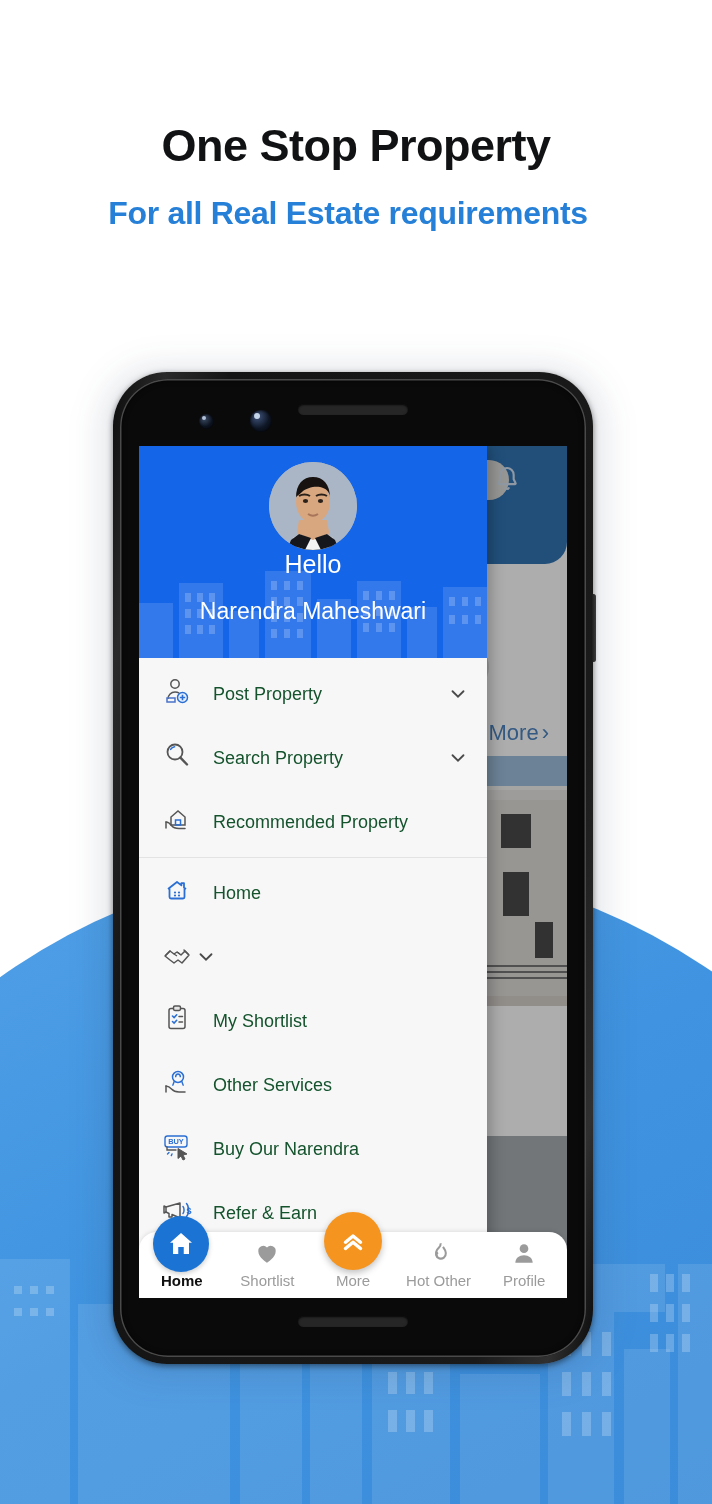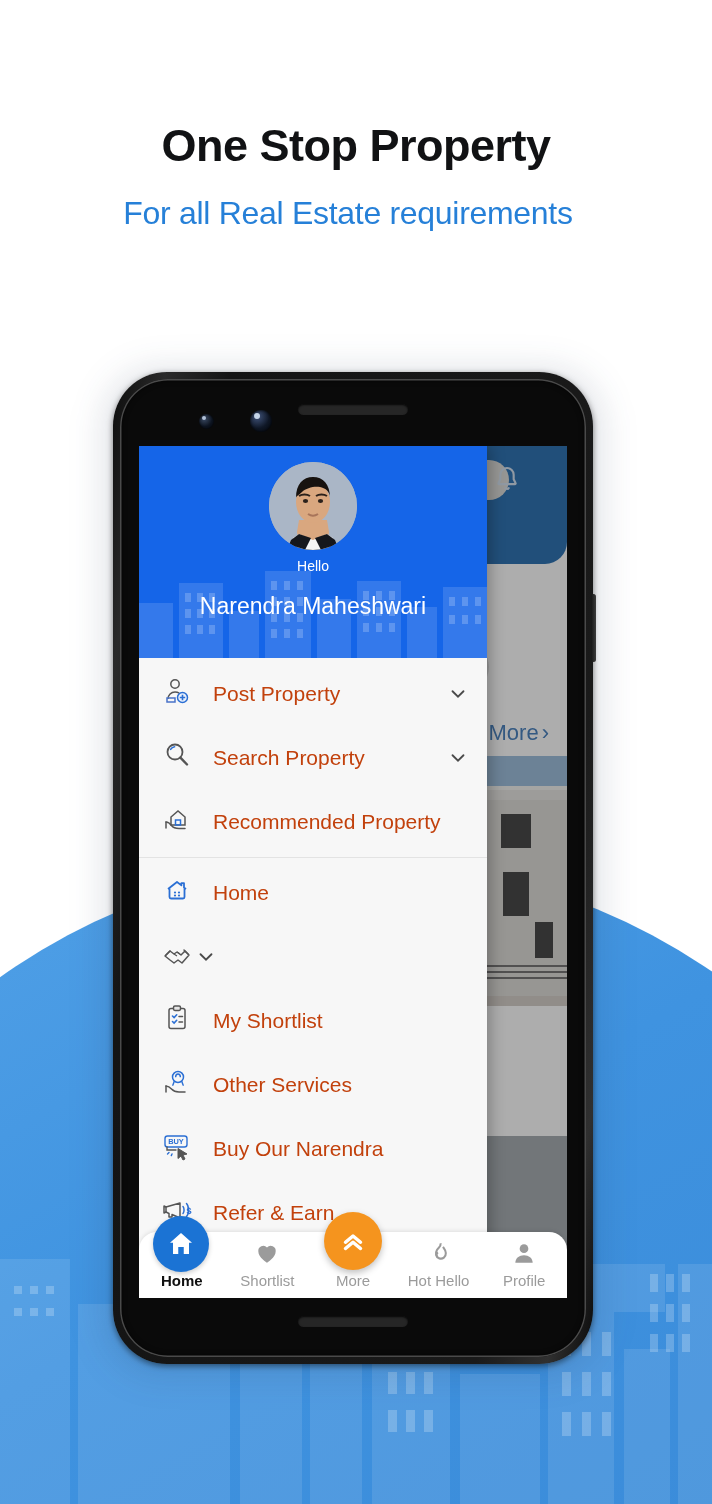--- a/index.html
+++ b/index.html
@@ -28,7 +28,7 @@
     letter-spacing:-0.5px;font-family:"Liberation Sans", sans-serif;
   }
   .headline h2{
-    margin:28px 16px 0 0;font-size:32px;line-height:1.05;font-weight:normal;color:#2680d8;
+    margin:28px 16px 0 0;font-size:32px;line-height:1.05;font-weight:bold;color:#2680d8;
     letter-spacing:-0.3px;font-family:"Liberation Sans", sans-serif;
   }
 

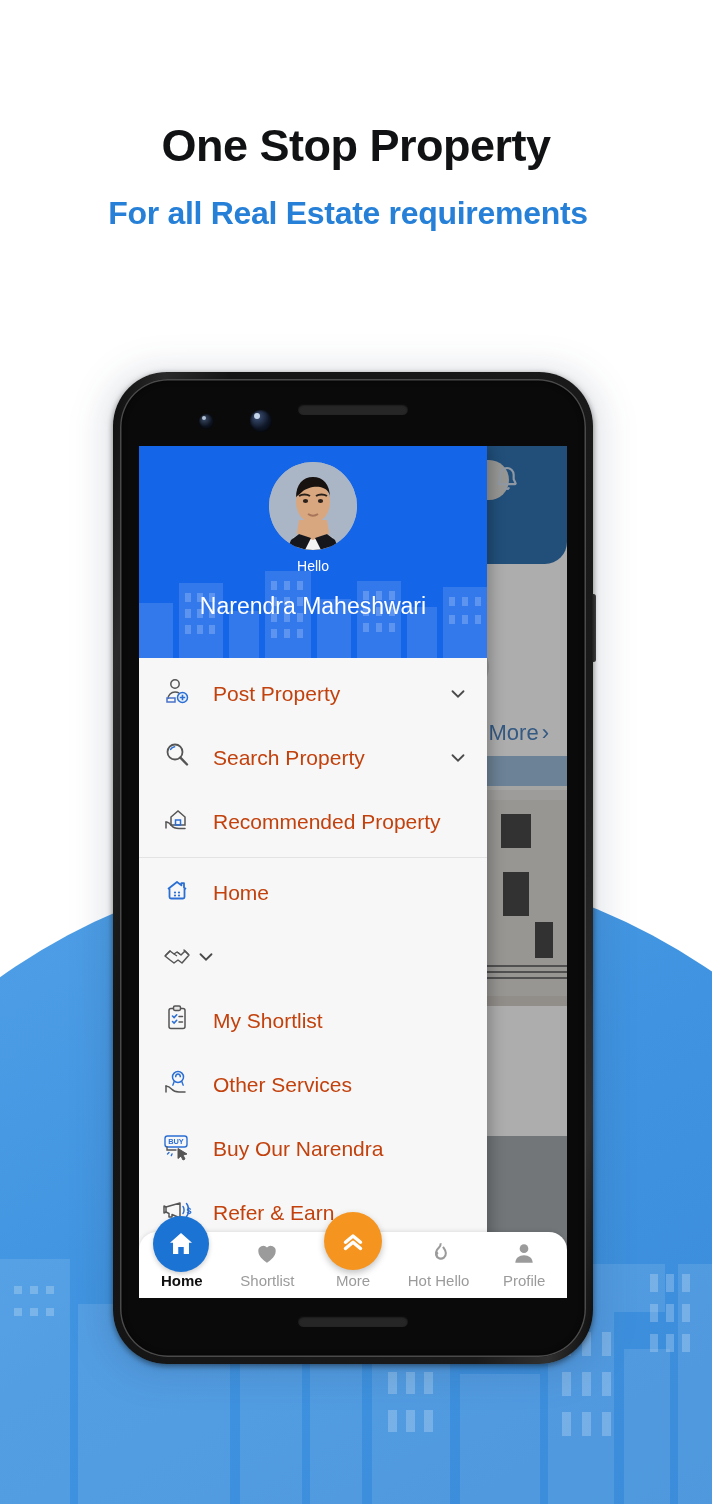--- a/index.html
+++ b/index.html
@@ -112,7 +112,7 @@
     position:relative;z-index:2;margin-top:16px;width:88px;height:88px;border-radius:50%;
     overflow:hidden;background:#aab6c6;
   }
-  .hello{position:relative;z-index:2;margin-top:8px;font-size:14px;color:#ffffff;}
+  .hello{position:relative;z-index:2;margin-top:0;font-size:25px;color:#ffffff;}
   .uname{position:relative;z-index:2;margin-top:19px;font-size:23px;color:#ffffff;}
 
   .menu{flex:1 1 auto;padding-top:4px;background:#f7f7f7;}

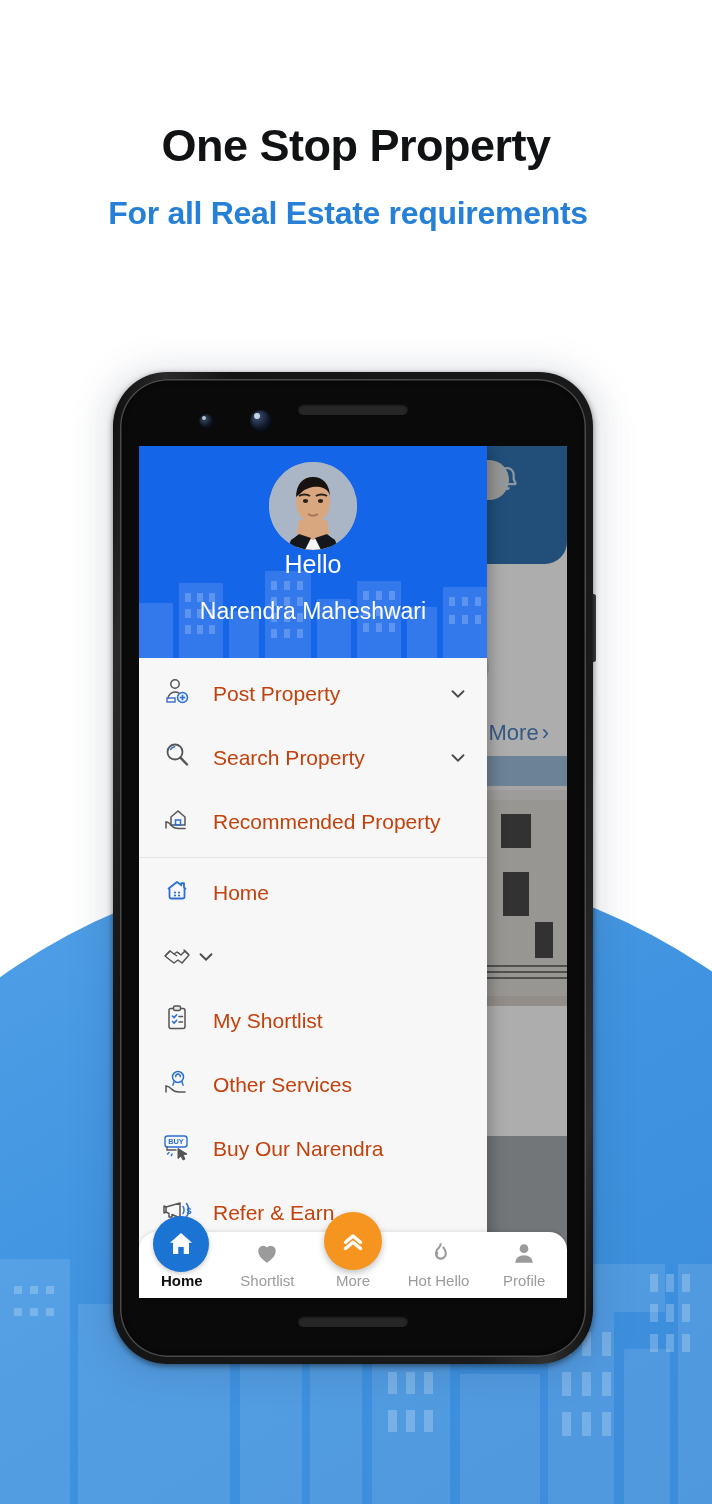--- a/index.html
+++ b/index.html
@@ -120,7 +120,7 @@
     display:flex;align-items:center;height:64px;padding:0 18px 0 20px;box-sizing:border-box;cursor:pointer;
   }
   .mi-icon{width:36px;height:36px;flex:0 0 36px;display:flex;align-items:flex-start;justify-content:center;}
-  .mi-label{flex:1 1 auto;margin-left:18px;font-size:21px;color:#c2410c;}
+  .mi-label{flex:1 1 auto;margin-left:18px;font-size:18px;color:#14532d;}
   .mi-chev{width:22px;height:22px;flex:0 0 22px;color:#4a4a4a;}
   .mgroup-div{height:1px;background:#e3e3e3;margin:3px 0;}
 

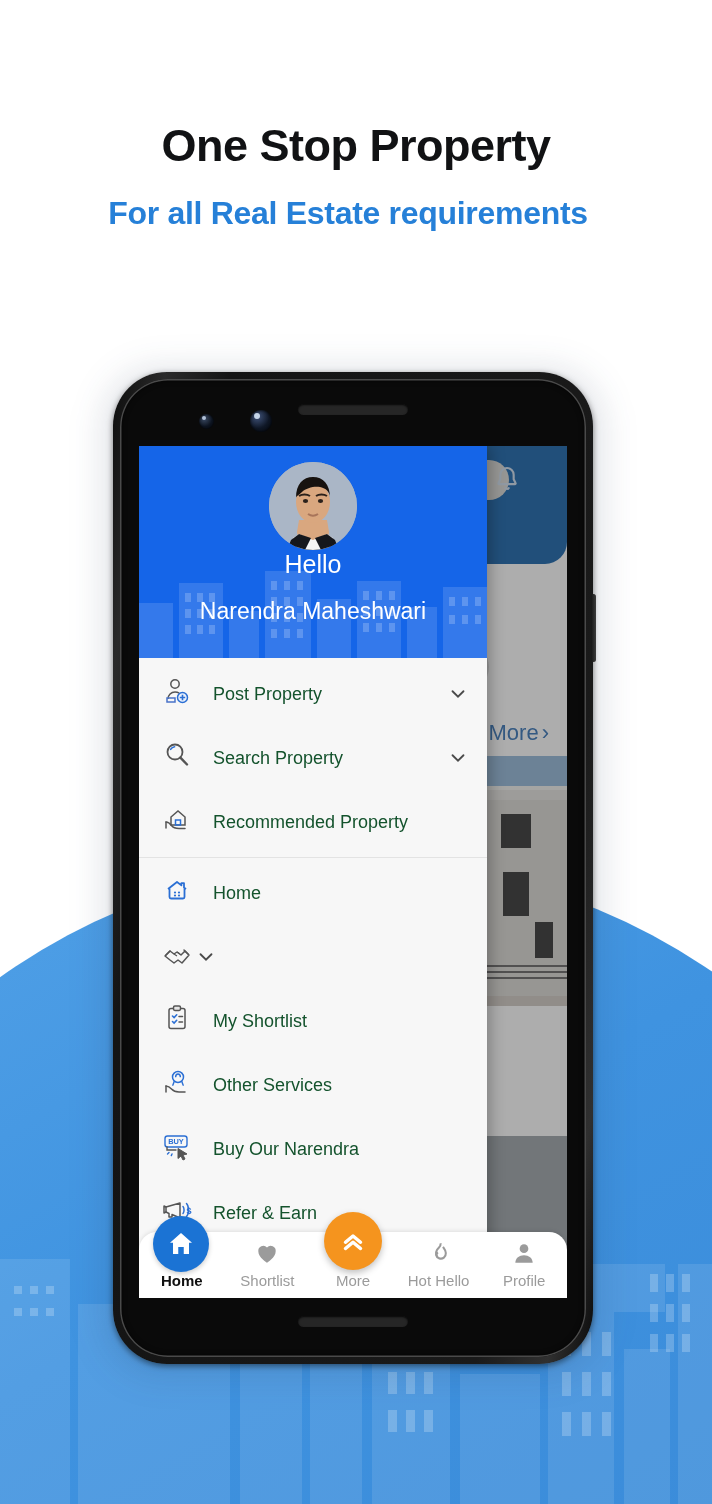--- a/index.html
+++ b/index.html
@@ -546,7 +546,7 @@
               <path d="M11 11.5c-1.4 1-1.8 3-.4 4.2"></path>
             </svg>
           </span>
-          <span class="nav-lbl">Hot Hello</span>
+          <span class="nav-lbl">Hot Other</span>
         </div>
         <div class="nav-item">
           <span class="nav-ico">

